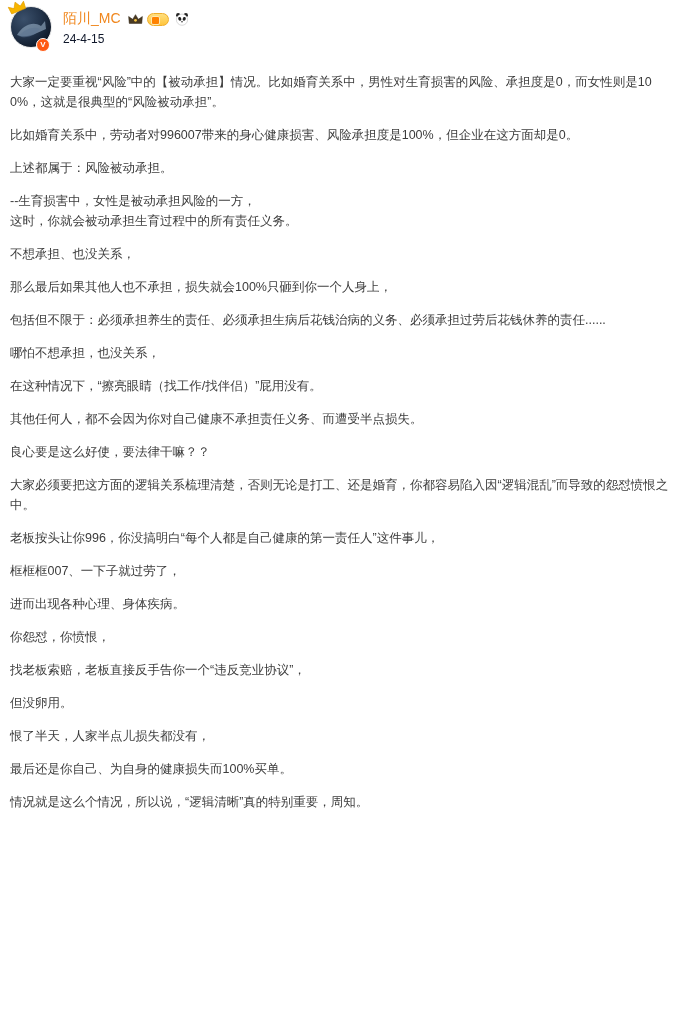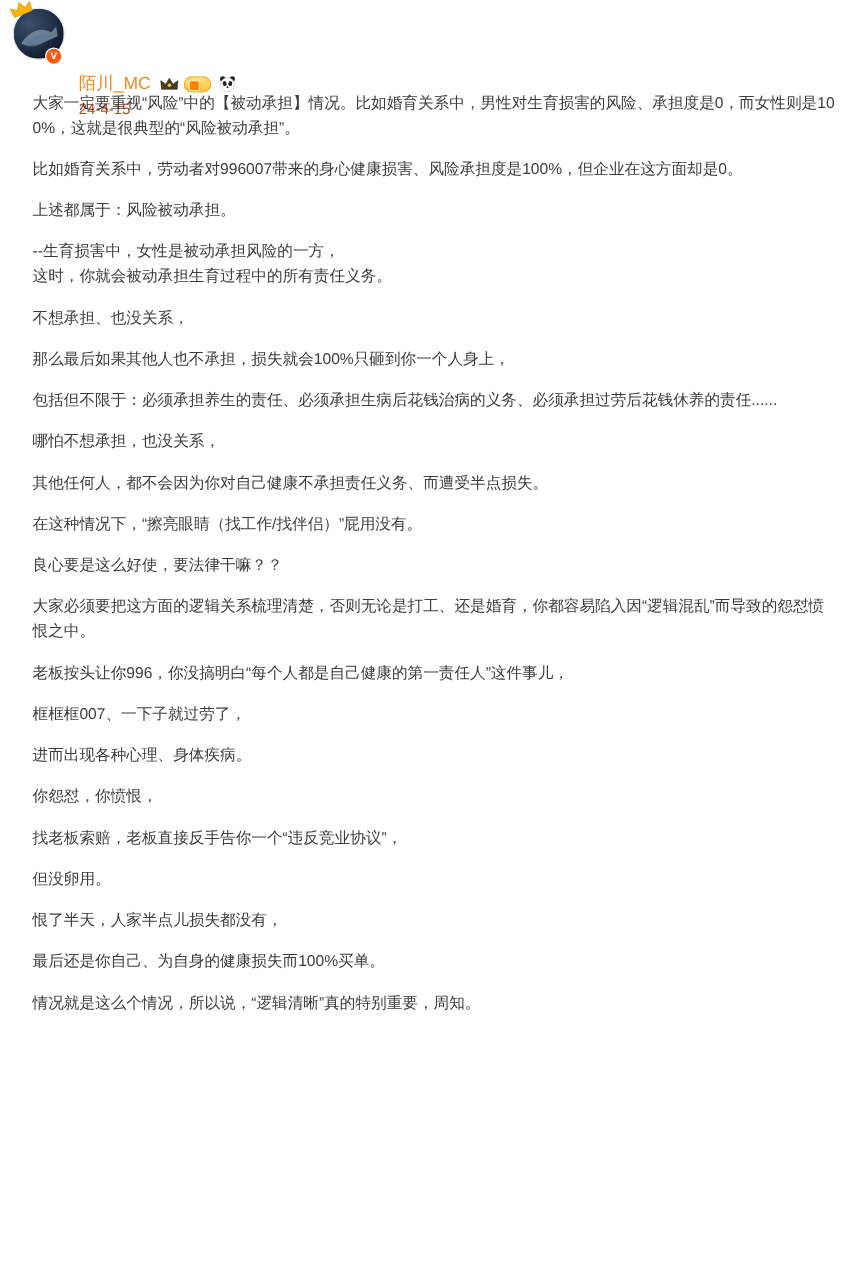--- a/index.html
+++ b/index.html
@@ -30,7 +30,7 @@
     color: #ffffff; font-size: 8px; font-weight: bold;
     display: flex; align-items: center; justify-content: center; line-height: 1;
   }
-  .meta { display: flex; flex-direction: column; gap: 4px; padding-top: 4px; margin-top: 48px; }
+  .meta { display: flex; flex-direction: column; gap: 4px; padding-top: 4px; }
   .name-row { display: flex; align-items: center; gap: 4px; }
   .username { color: #f0871e; font-size: 14px; font-weight: 500; cursor: pointer; }
   .member-crown { width: 15px; height: 12px; margin-left: 3px; cursor: pointer; }

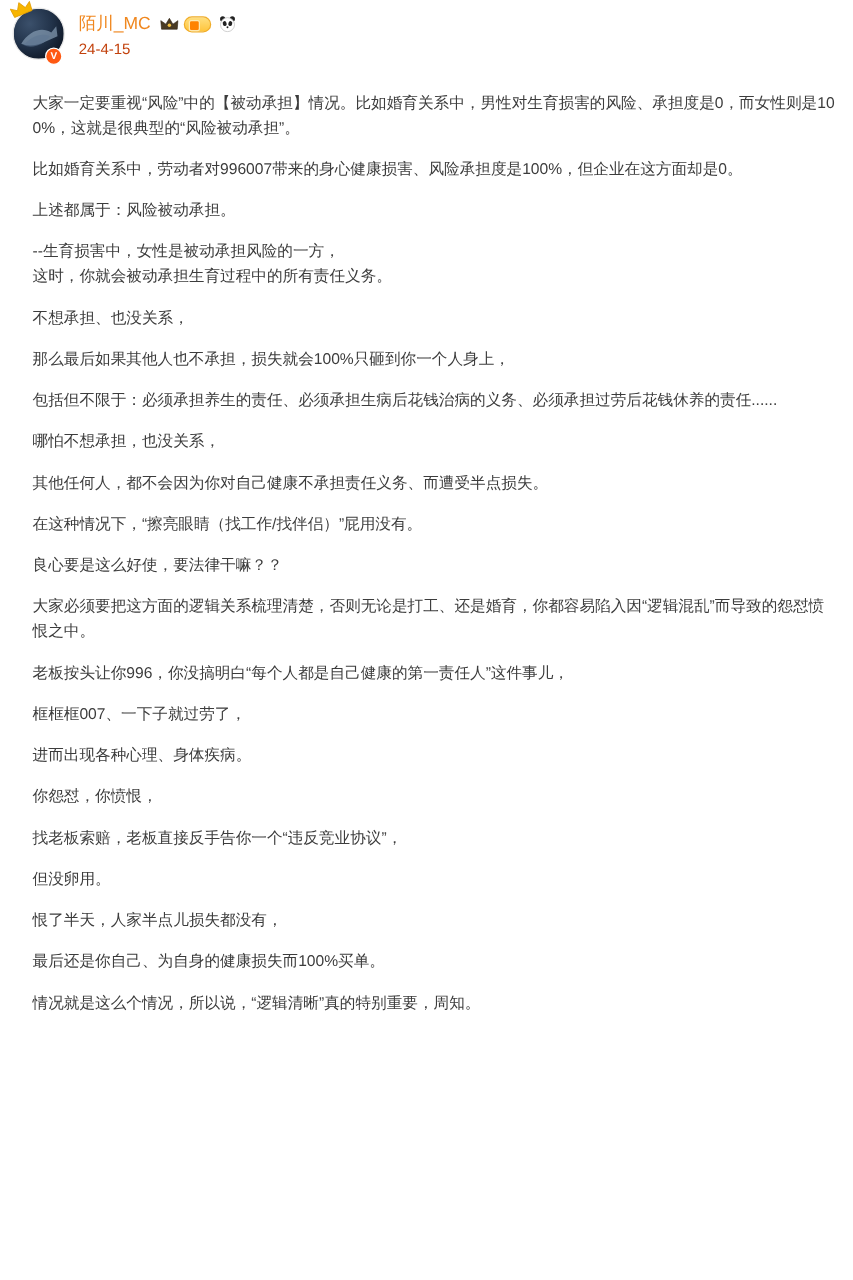--- a/index.html
+++ b/index.html
@@ -44,7 +44,7 @@
     border-radius: 2px; background: #ff8200; border: 1px solid #ffe9b0;
   }
   .panda-badge { width: 14px; height: 14px; margin-left: 2px; cursor: pointer; }
-  .post-date { color: #c2410c; font-size: 12px; }
+  .post-date { color: #0f172a; font-size: 12px; }
 
   
   .post-body { width: 660px; }

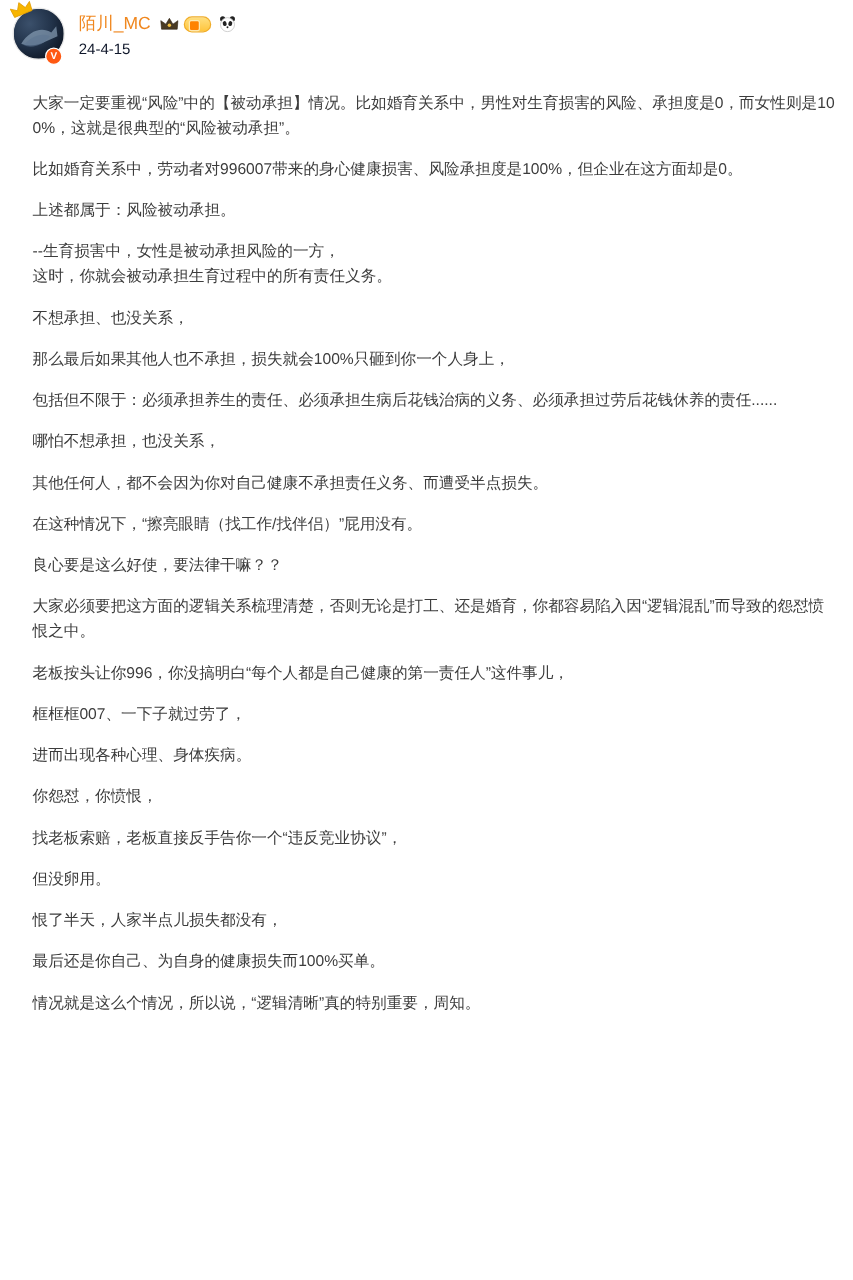--- a/index.html
+++ b/index.html
@@ -50,7 +50,7 @@
   .post-body { width: 660px; }
   .post-body p {
     color: #3c3c3c; font-size: 12.5px; line-height: 20px;
-    margin: 0 0 13px 16px; white-space: pre-line;
+    margin: 0 0 13px 0; white-space: pre-line;
     word-break: break-all;
   }
 </style>

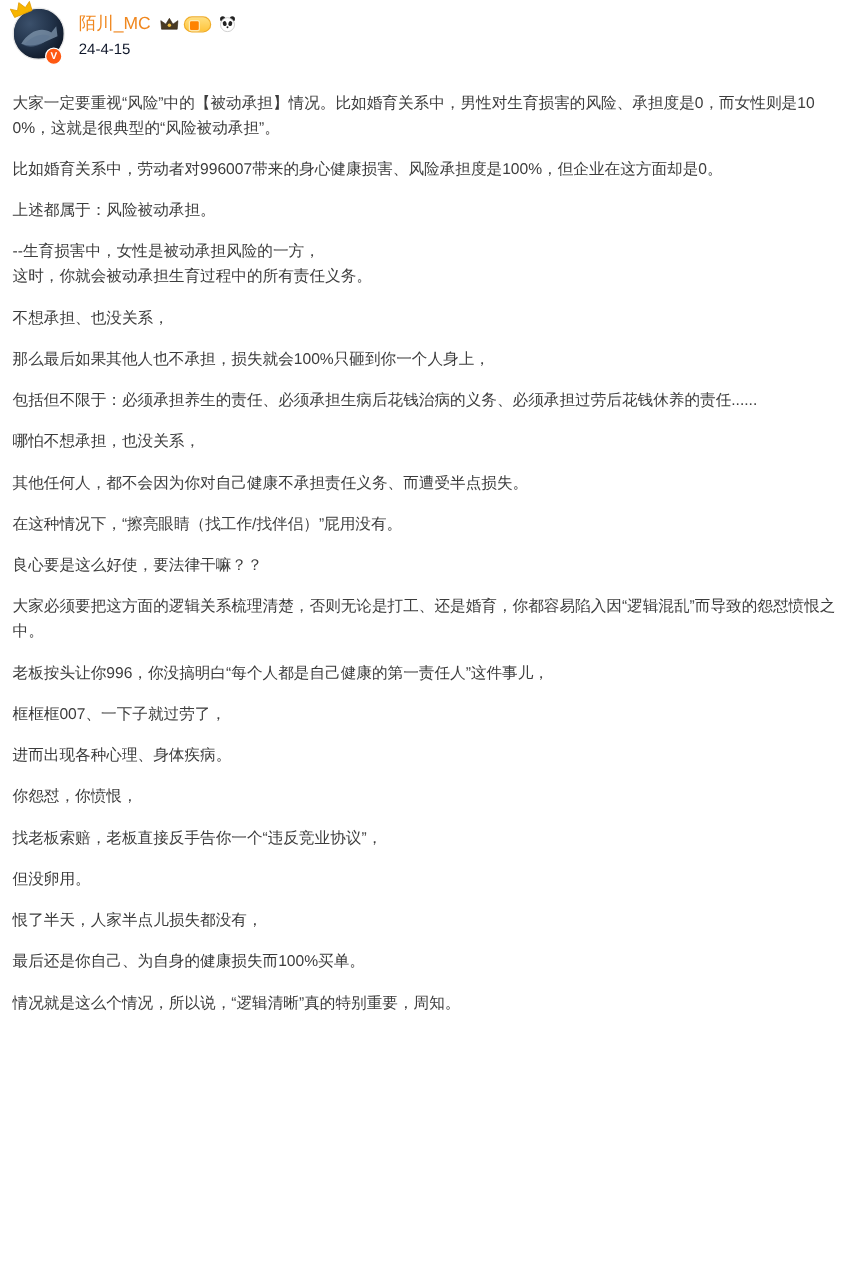--- a/index.html
+++ b/index.html
@@ -107,8 +107,8 @@
       <p>那么最后如果其他人也不承担，损失就会100%只砸到你一个人身上，</p>
       <p>包括但不限于：必须承担养生的责任、必须承担生病后花钱治病的义务、必须承担过劳后花钱休养的责任......</p>
       <p>哪怕不想承担，也没关系，</p>
+      <p>在这种情况下，“擦亮眼睛（找工作/找伴侣）”屁用没有。</p>
       <p>其他任何人，都不会因为你对自己健康不承担责任义务、而遭受半点损失。</p>
-      <p>在这种情况下，“擦亮眼睛（找工作/找伴侣）”屁用没有。</p>
       <p>良心要是这么好使，要法律干嘛？？</p>
       <p>大家必须要把这方面的逻辑关系梳理清楚，否则无论是打工、还是婚育，你都容易陷入因“逻辑混乱”而导致的怨怼愤恨之中。</p>
       <p>老板按头让你996，你没搞明白“每个人都是自己健康的第一责任人”这件事儿，</p>

